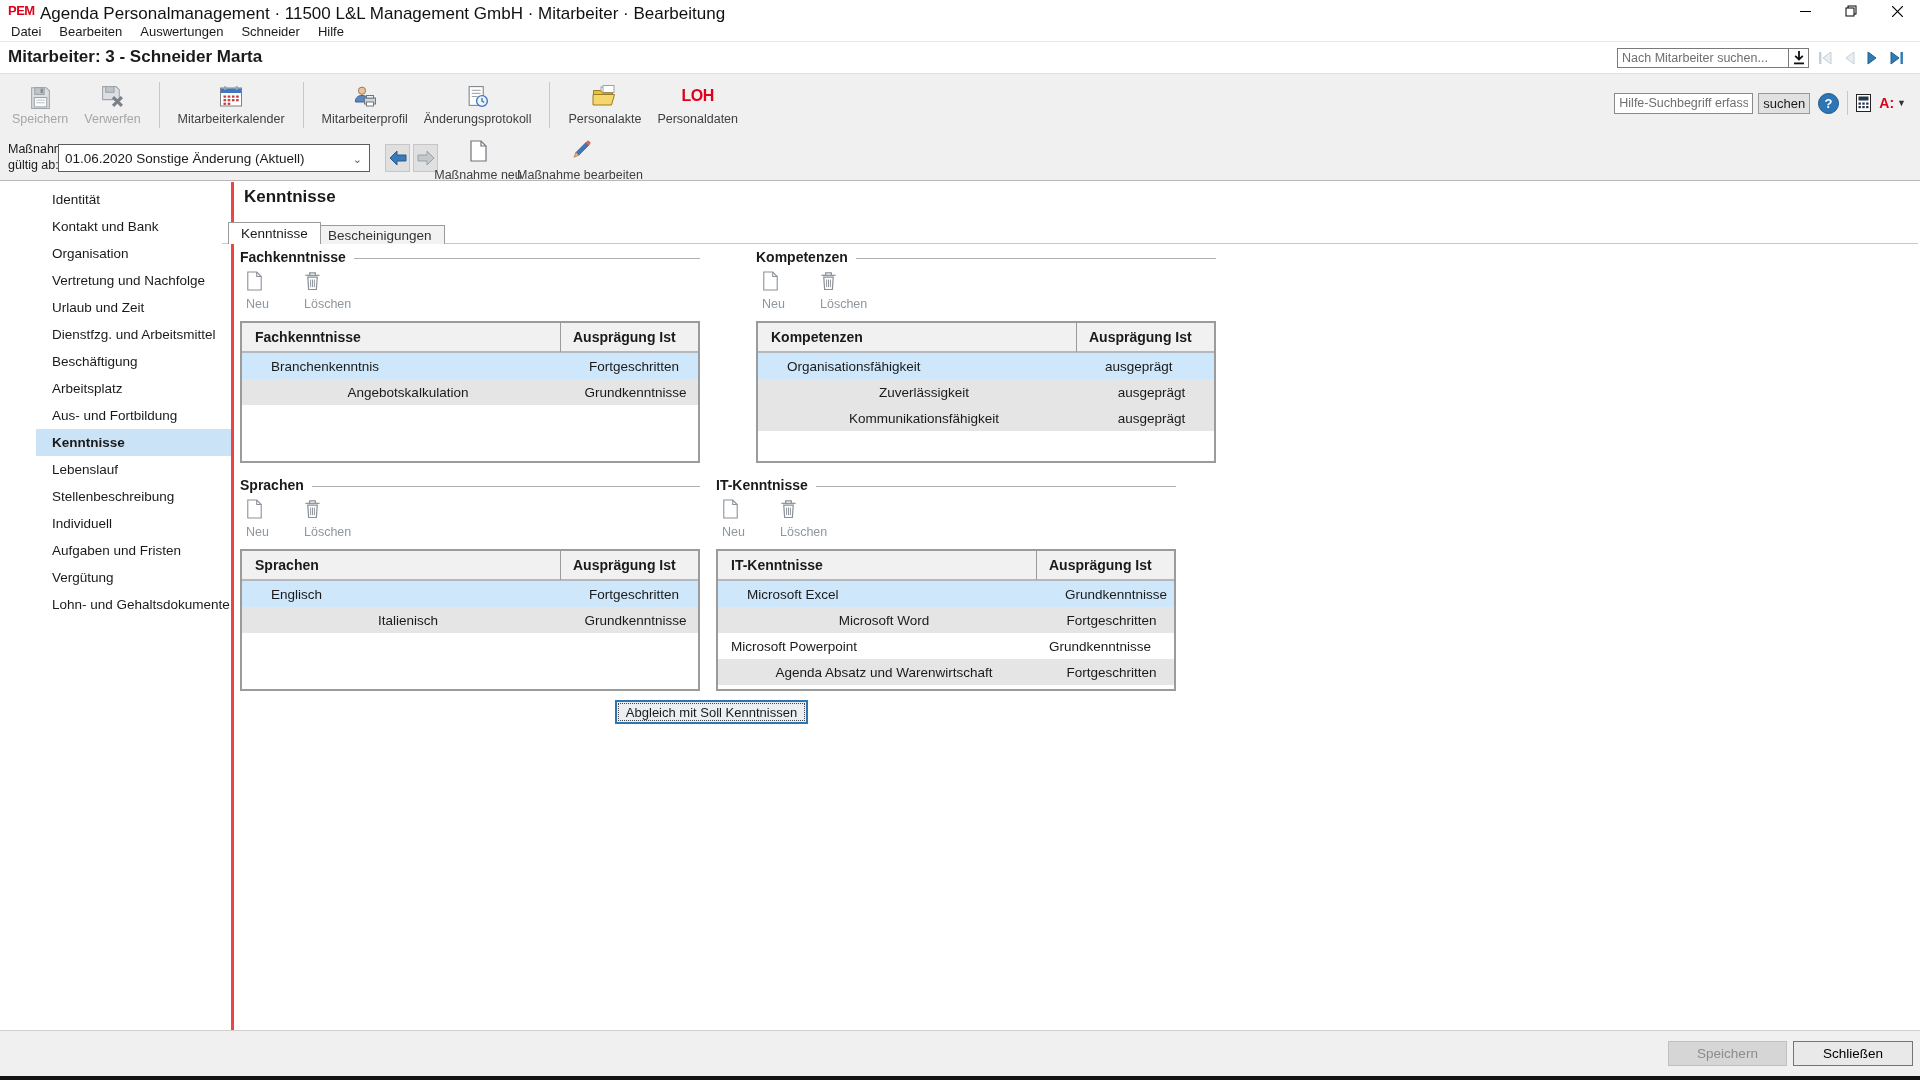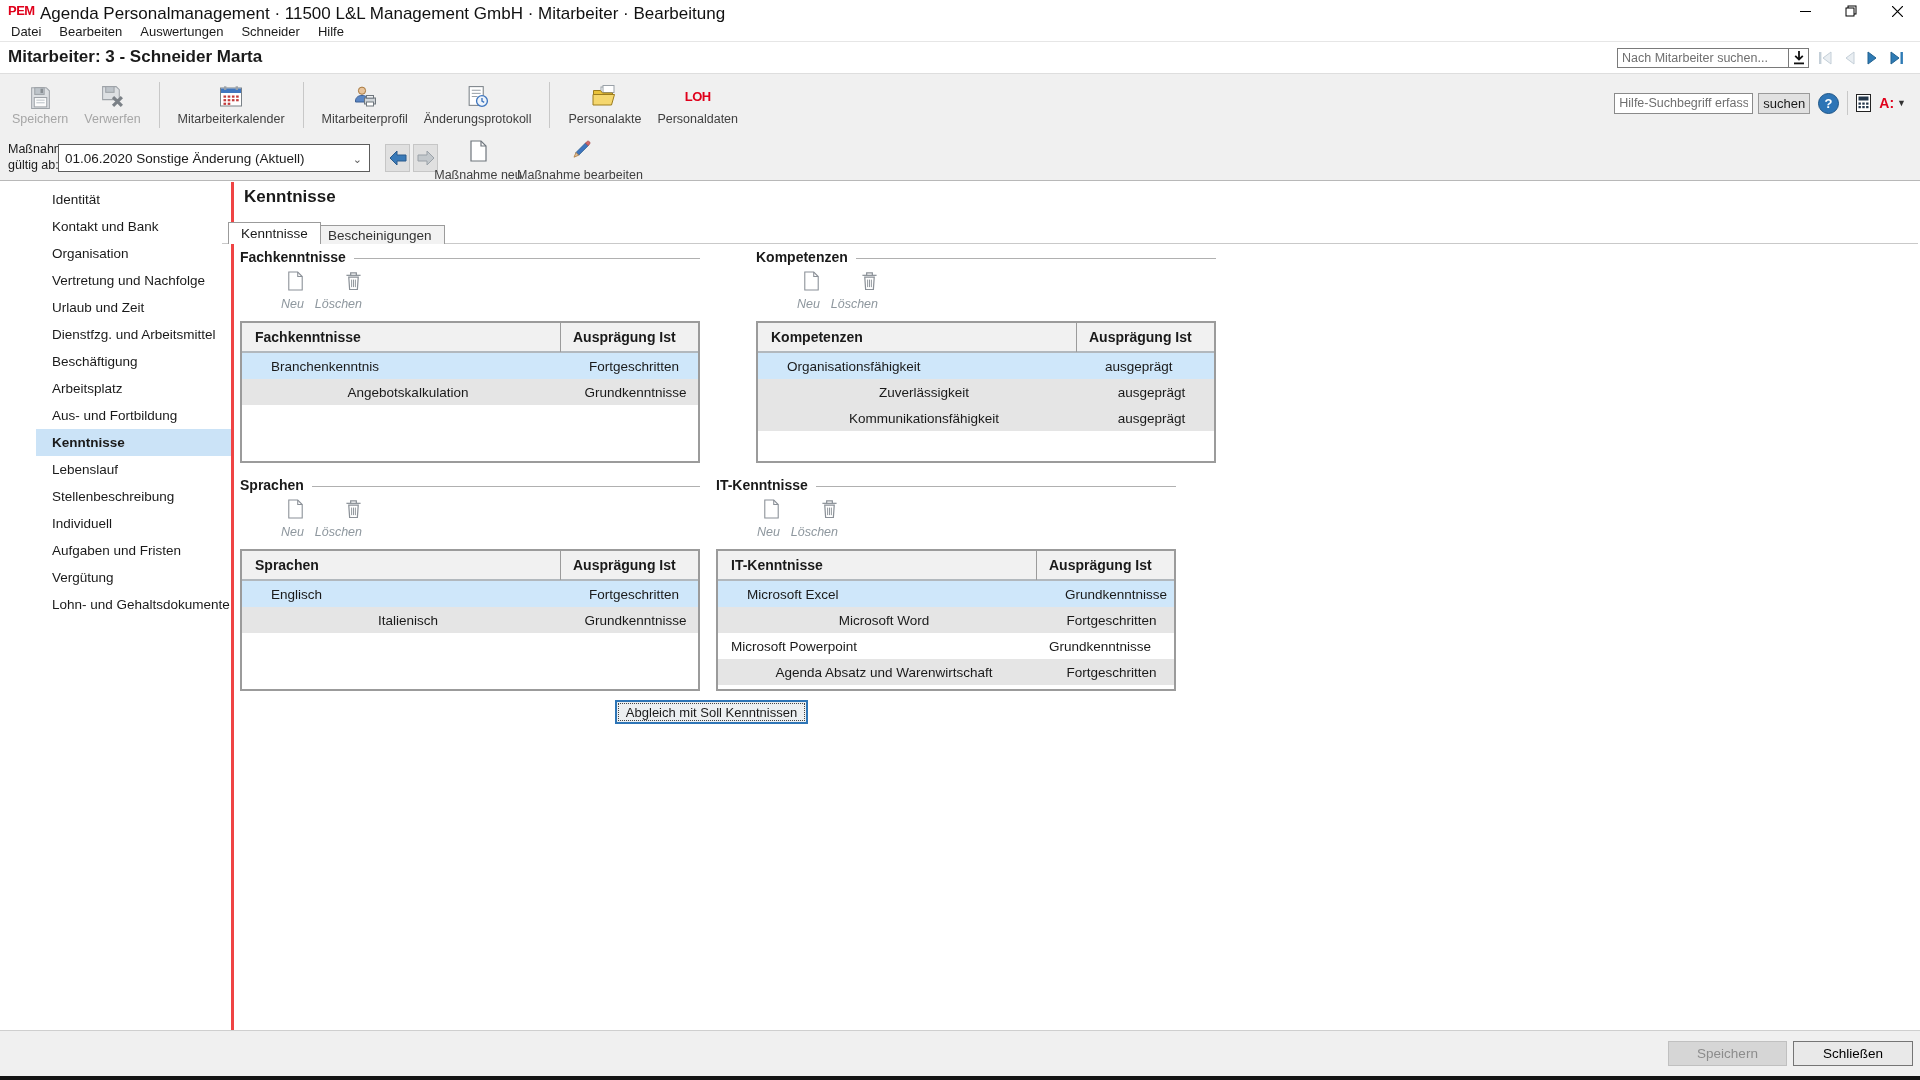--- a/index.html
+++ b/index.html
@@ -33,7 +33,7 @@
   .tb-btn.disabled .lbl { color:#a6a6a6; }
   .tb-btn.disabled .ic { opacity:.8; }
   .tb-sep { width:1px; height:46px; background:#c8c8c8; margin:0 10px; }
-  .loh { color:#e0001b; font-weight:700; font-size:13px; letter-spacing:-0.5px; }
+  .loh { color:#e0001b; font-weight:700; font-size:16px; letter-spacing:-0.5px; }
   .tb-right { position:absolute; right:14px; top:17px; display:flex; align-items:center; }
   .help-search { width:139px; height:21px; border:1px solid #8a8a8a; font-size:12.5px; padding:0 4px; font-family:"Liberation Sans",sans-serif; }
   .help-search::placeholder { color:#6f6f6f; }

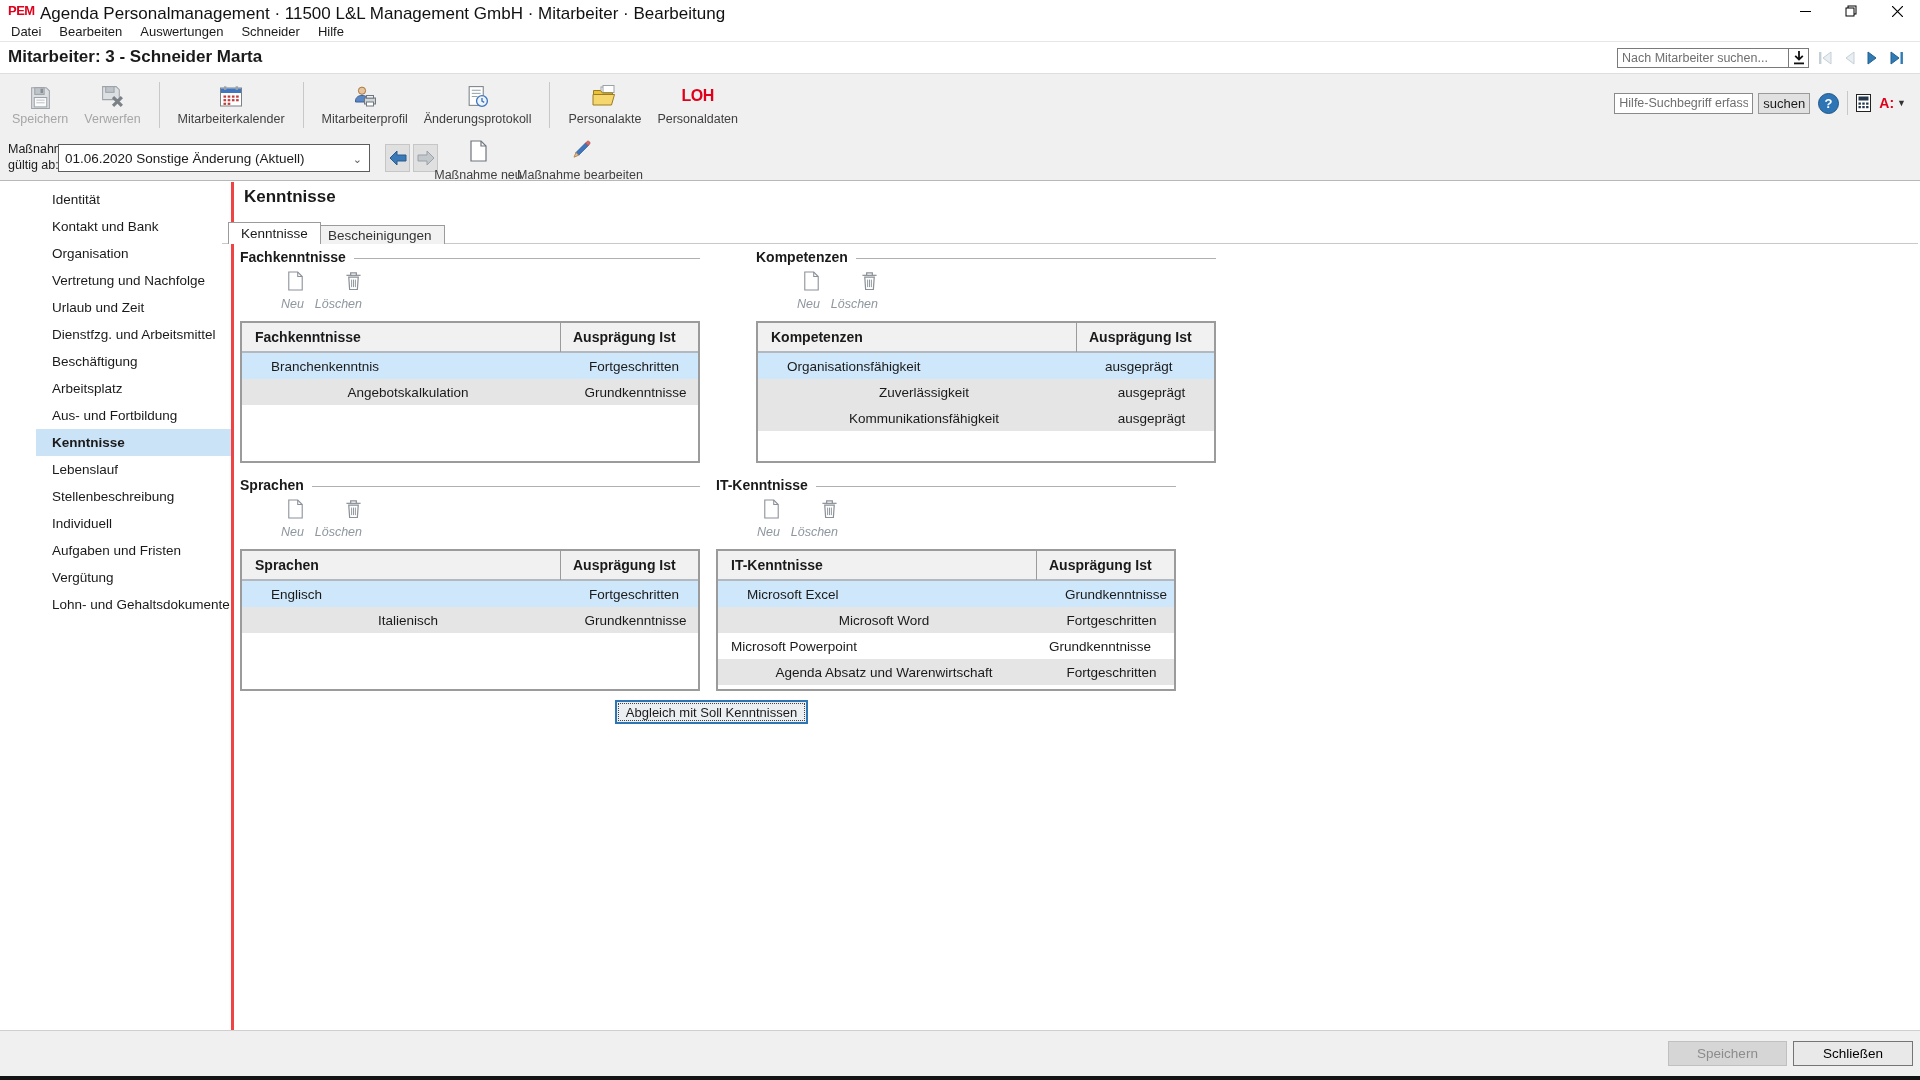--- a/index.html
+++ b/index.html
@@ -69,7 +69,7 @@
   .sec-head .t { font-size:14px; font-weight:700; white-space:nowrap; }
   .sec-head .rule { flex:1; height:1px; background:#b0b0b0; margin-left:8px; margin-top:2px; }
   .sec-actions { position:absolute; left:6px; top:22px; display:flex; }
-  .sec-act { display:flex; flex-direction:column; align-items:flex-end; width:58px;font-style:italic; }
+  .sec-act { display:flex; flex-direction:column; align-items:flex-start; width:58px; }
   .sec-act .lbl { font-size:12.5px; color:#8e979e; margin-top:2px; }
   .sec-table { position:absolute; left:0; top:72px; width:460px; height:142px; border:2px solid #9b9b9b; background:#fff; }
   .thead { display:flex; height:30px; background:#f1f1f1; border-bottom:2px solid #b2b8bd; align-items:center; font-weight:700; font-size:14px; }

